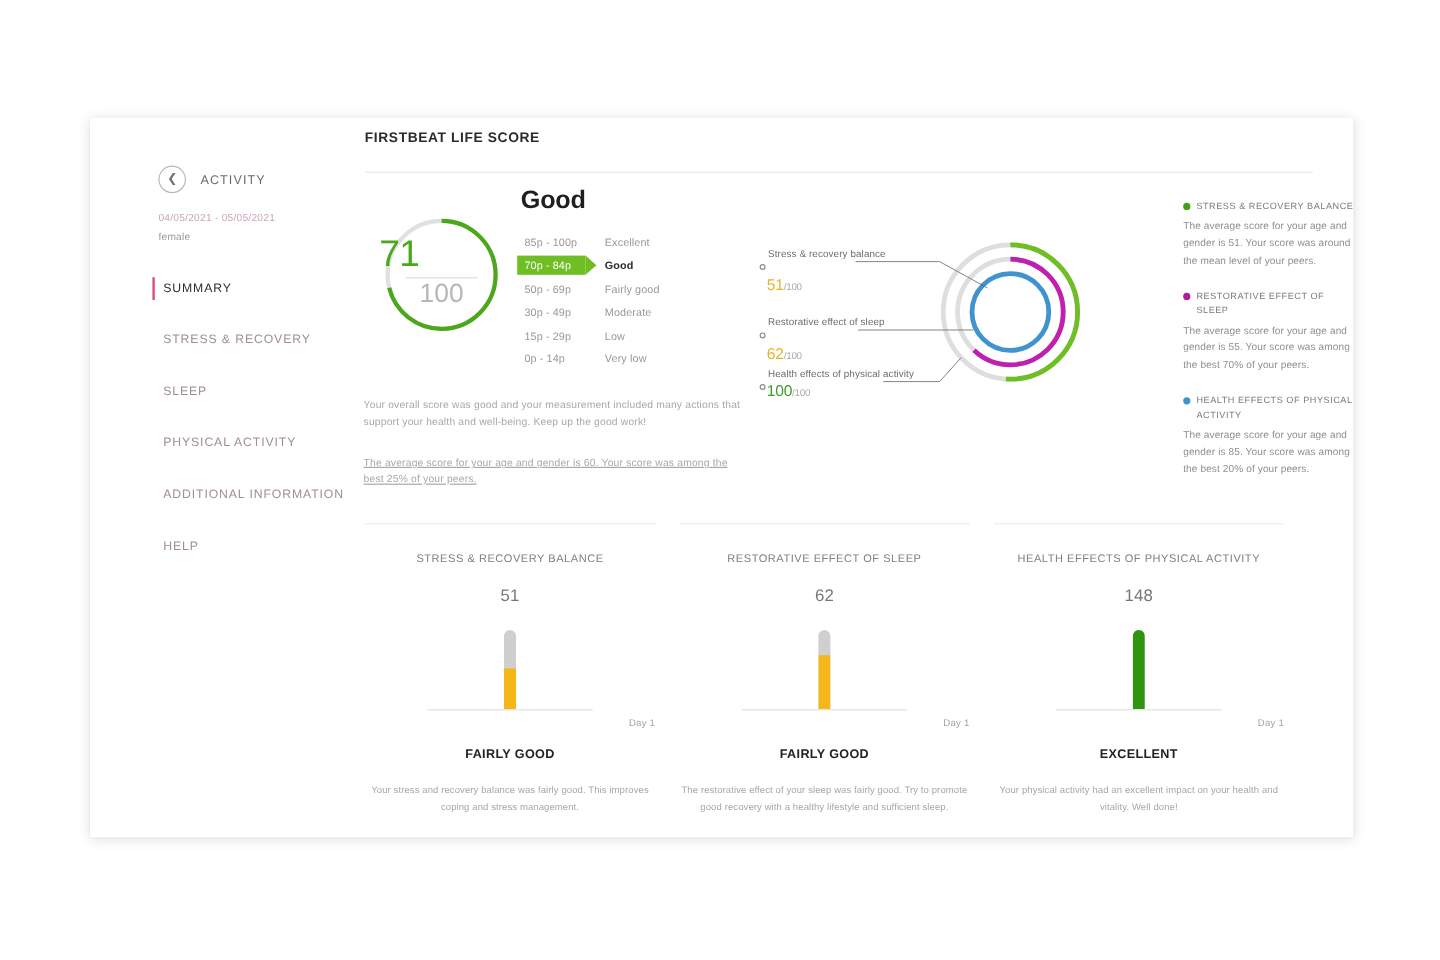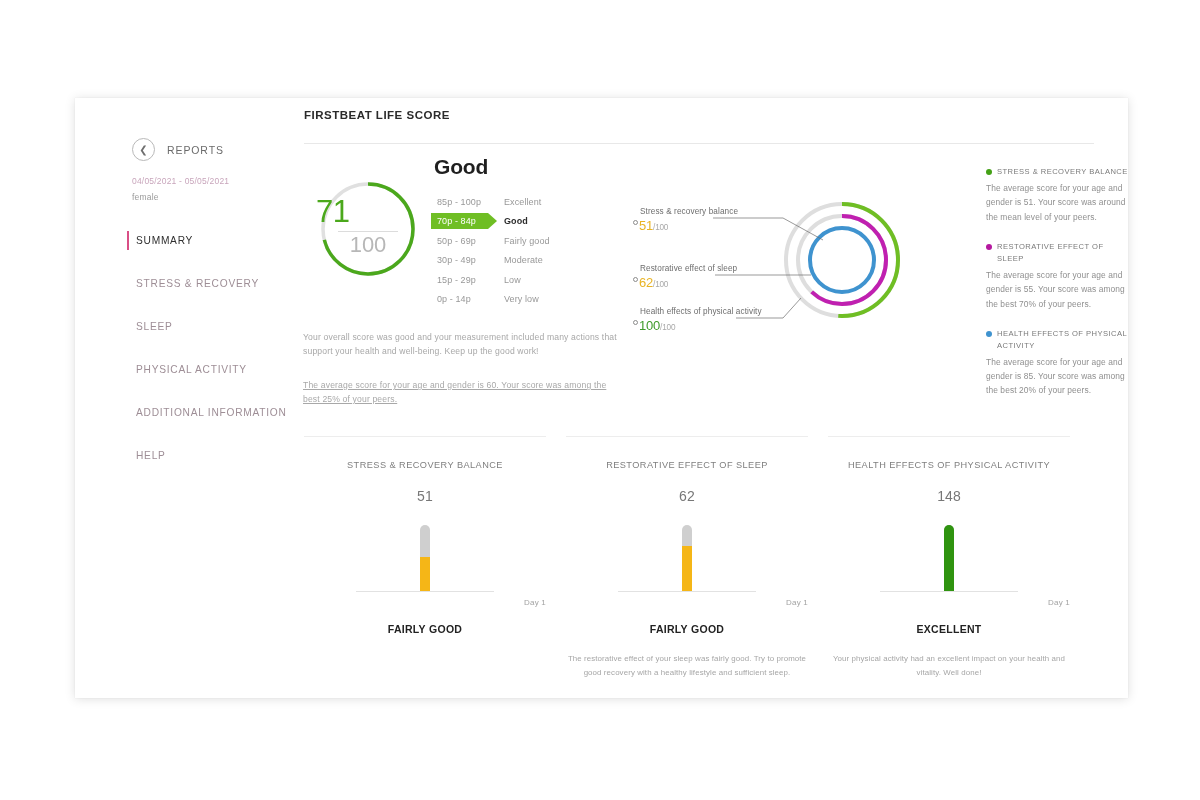--- a/index.html
+++ b/index.html
@@ -207,7 +207,7 @@
   <div class="sidebar">
     <div class="reports-row">
       <span class="back-circle">❮</span>
-      <span class="reports-label">REPORTS</span>
+      <span class="reports-label">ACTIVITY</span>
     </div>
 
     <div class="brand-dates">04/05/2021 - 05/05/2021</div>

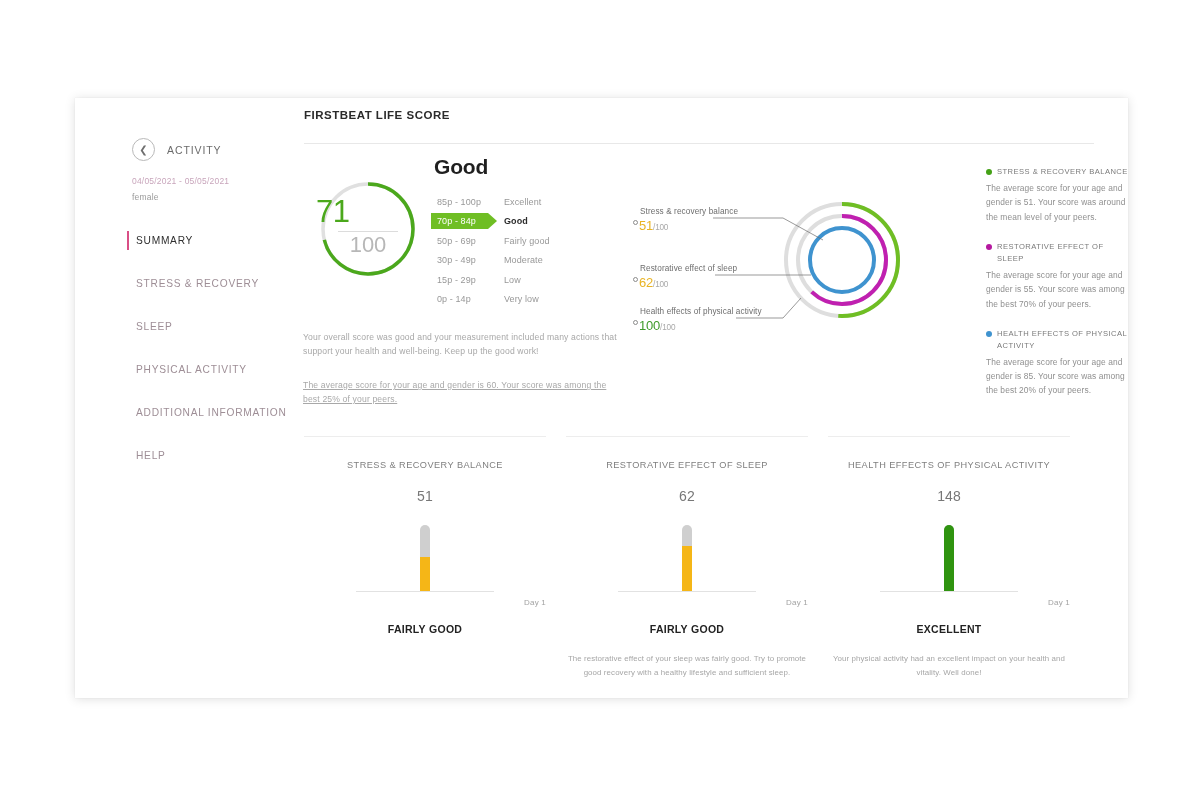--- a/index.html
+++ b/index.html
@@ -135,7 +135,7 @@
     font-size: 13px; letter-spacing: -.2px; white-space: nowrap;
   }
   .callout .c-val .den { font-size: 8.2px; color: #a9a9a9; }
-  .c-amber { color: #e9b424; }
+  .c-amber { color: #e9b424; margin-top: 12px; }
   .c-green { color: #3f9b2b; }
 
   

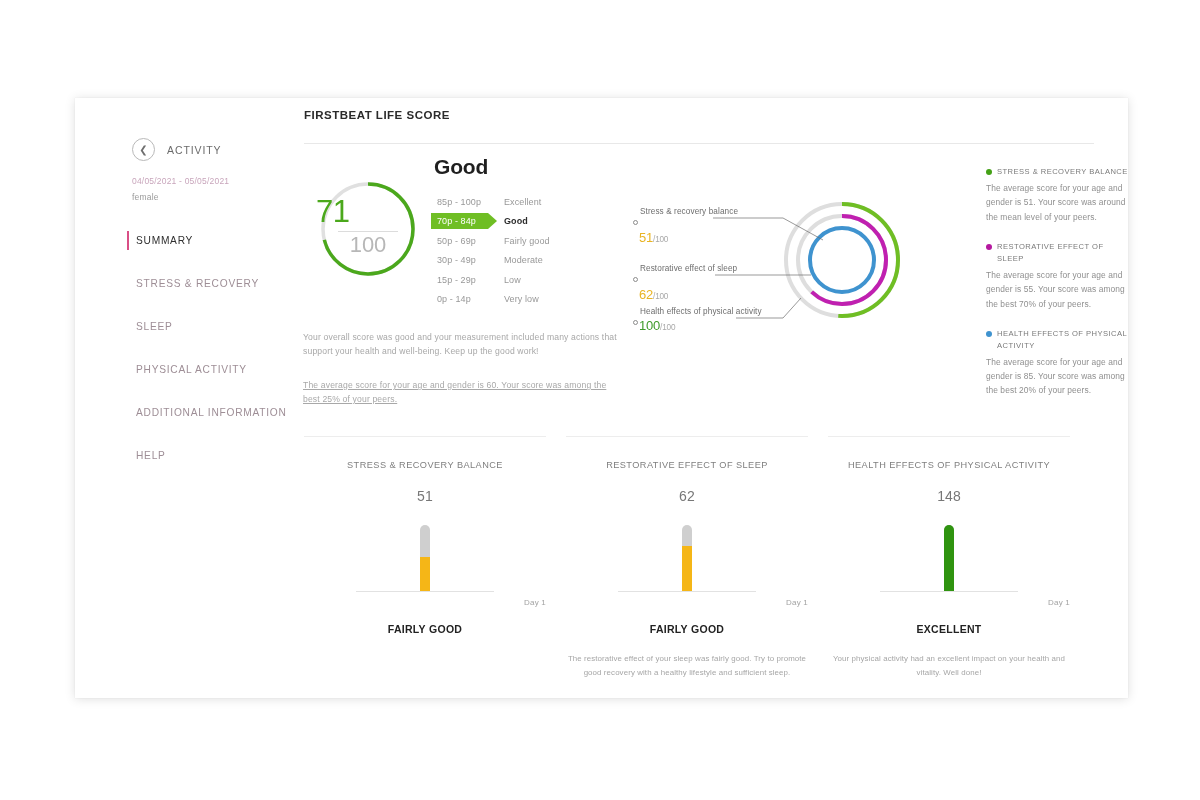--- a/index.html
+++ b/index.html
@@ -358,6 +358,7 @@
       </div>
       <div class="card-day">Day 1</div>
       <div class="card-rating">FAIRLY GOOD</div>
+      <div class="card-desc">Your stress and recovery balance was fairly good. This improves coping and stress management.</div>
     </div>
 
     <div class="card card-2">

